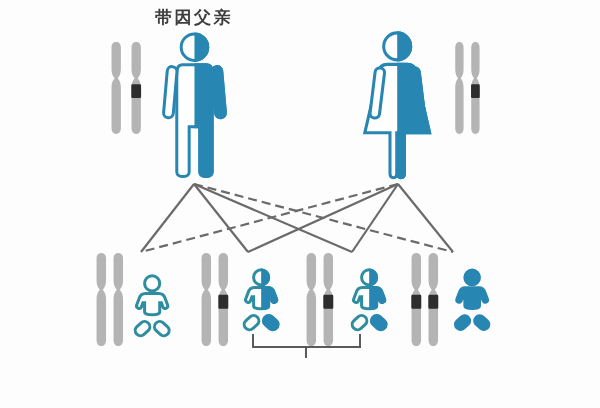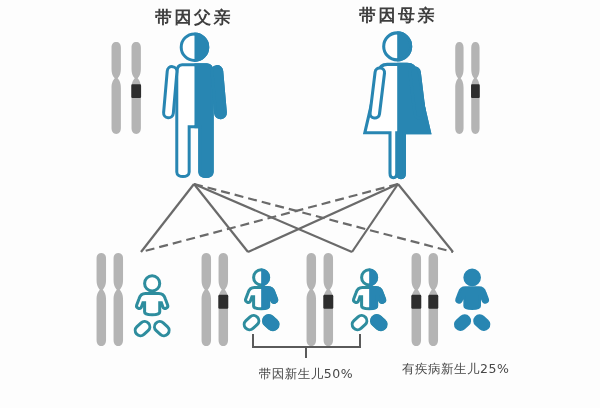--- a/index.html
+++ b/index.html
@@ -184,7 +184,6 @@
   </svg>
 
   <div class="lbl parent-title father">带因父亲</div>
-  <div class="lbl parent-title mother">带因母亲</div>
   <div class="lbl outcome carrier">带因新生儿50%</div>
   <div class="lbl outcome affected">有疾病新生儿25%</div>
 </div>

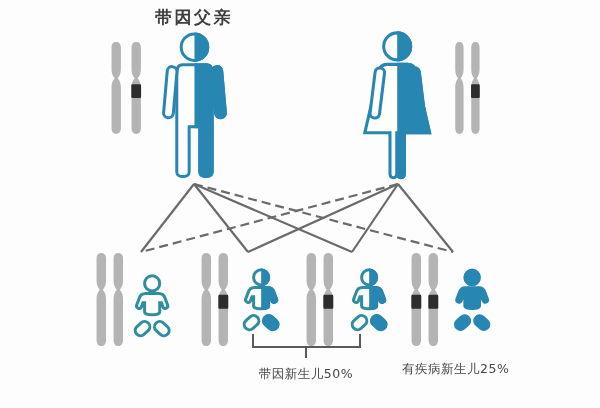--- a/index.html
+++ b/index.html
@@ -184,7 +184,6 @@
   </svg>
 
   <div class="lbl parent-title father">带因父亲</div>
-  <div class="lbl outcome carrier">带因新生儿50%</div>
   <div class="lbl outcome affected">有疾病新生儿25%</div>
 </div>
 

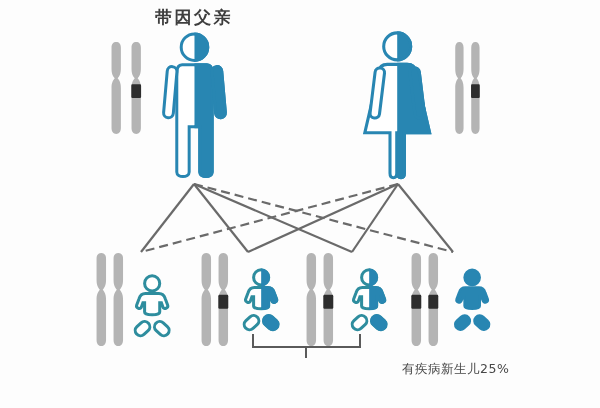--- a/index.html
+++ b/index.html
@@ -184,7 +184,6 @@
   </svg>
 
   <div class="lbl parent-title father">带因父亲</div>
-  <div class="lbl outcome affected">有疾病新生儿25%</div>
 </div>
 
 </body></html>

